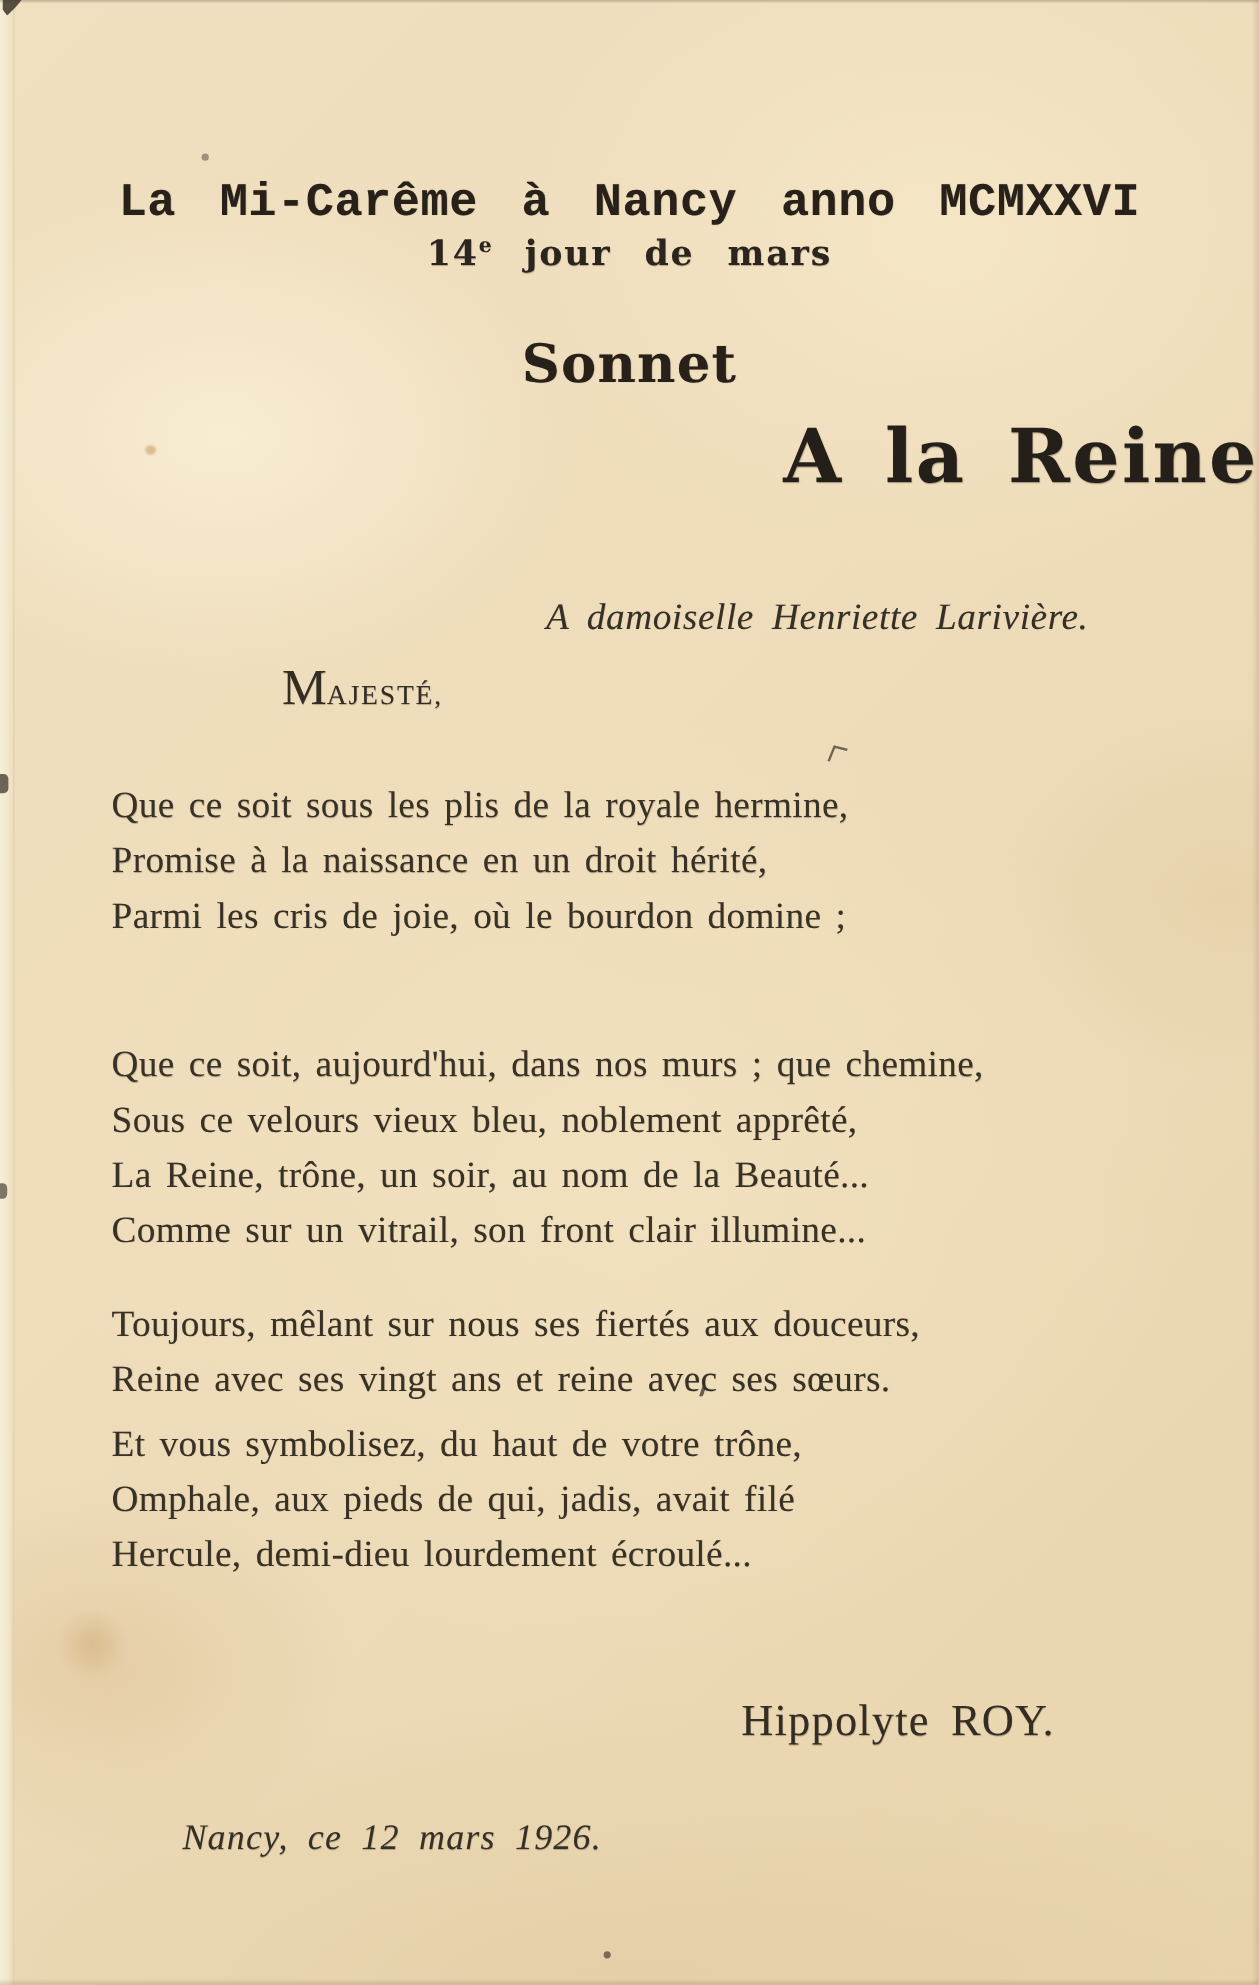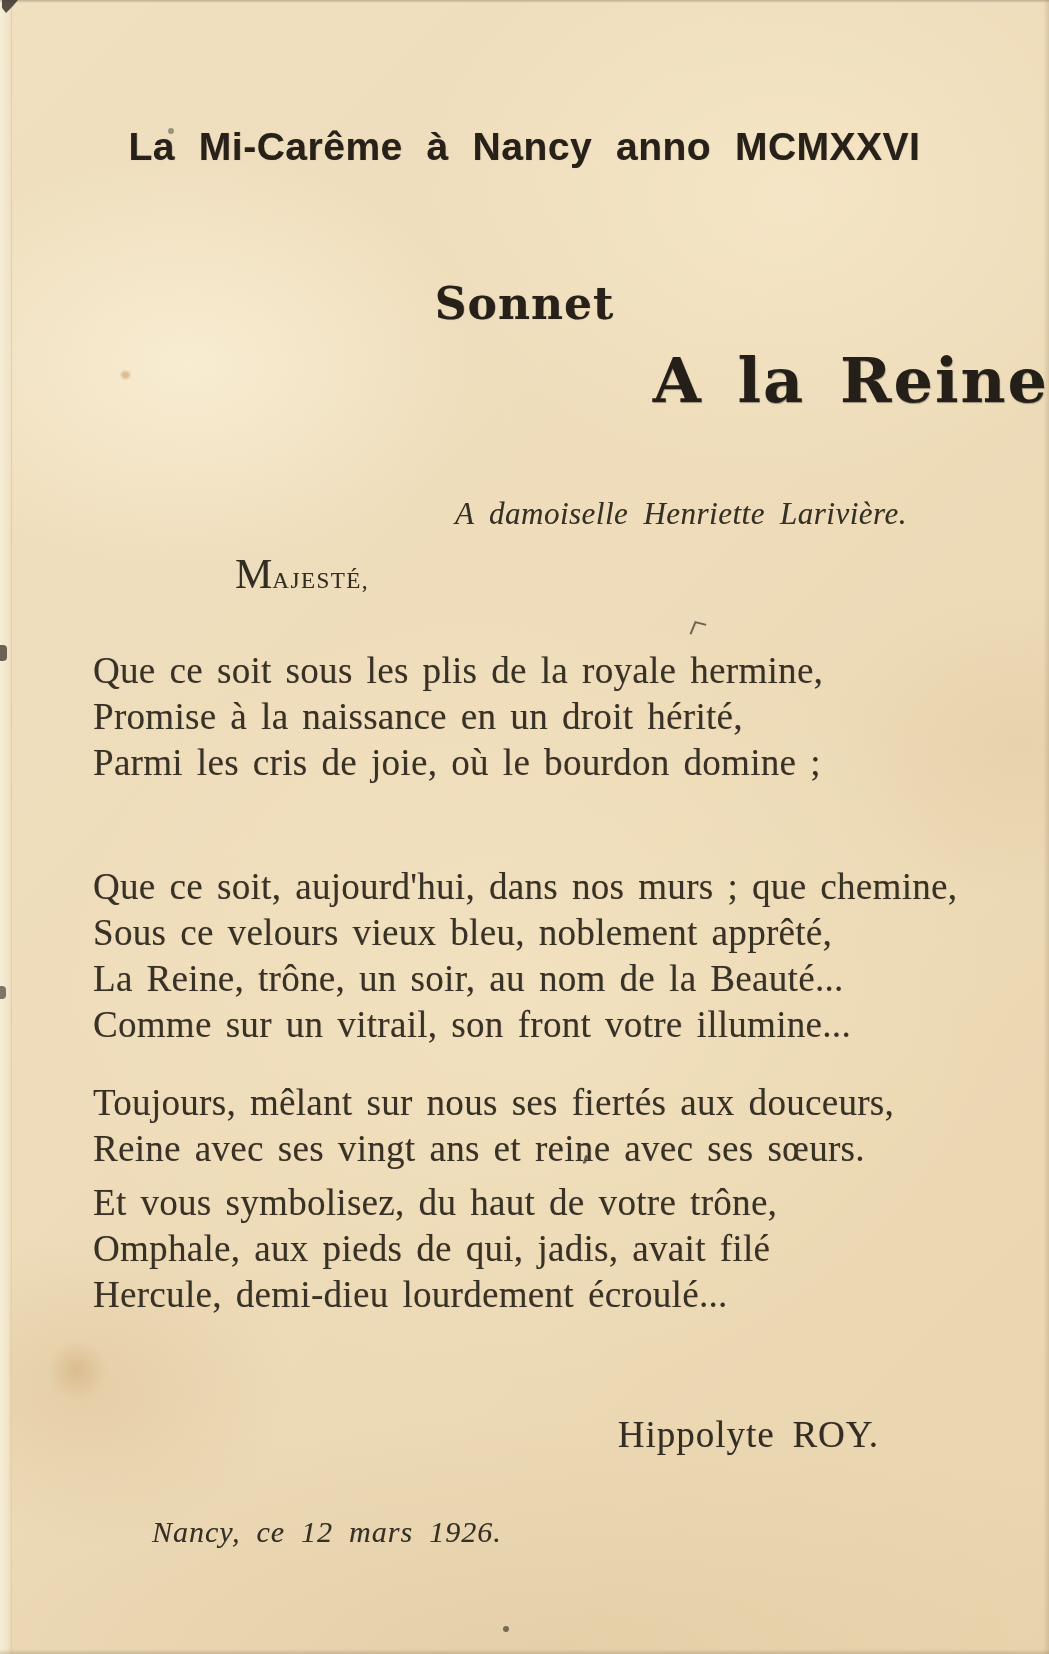--- a/index.html
+++ b/index.html
@@ -90,9 +90,9 @@
 
   
   .masthead {
-    position: absolute; top: 122px; left: 0; width: 100%;
+    position: absolute; top: 144px; left: 0; width: 100%;
     margin: 0; text-align: center;
-    font-family: Liberation Sans, sans-serif;
+    font-family: Liberation Mono, monospace;
     font-weight: bold;
     font-size: 39px; line-height: 50px;
     letter-spacing: 0.5px; word-spacing: 0.32em;

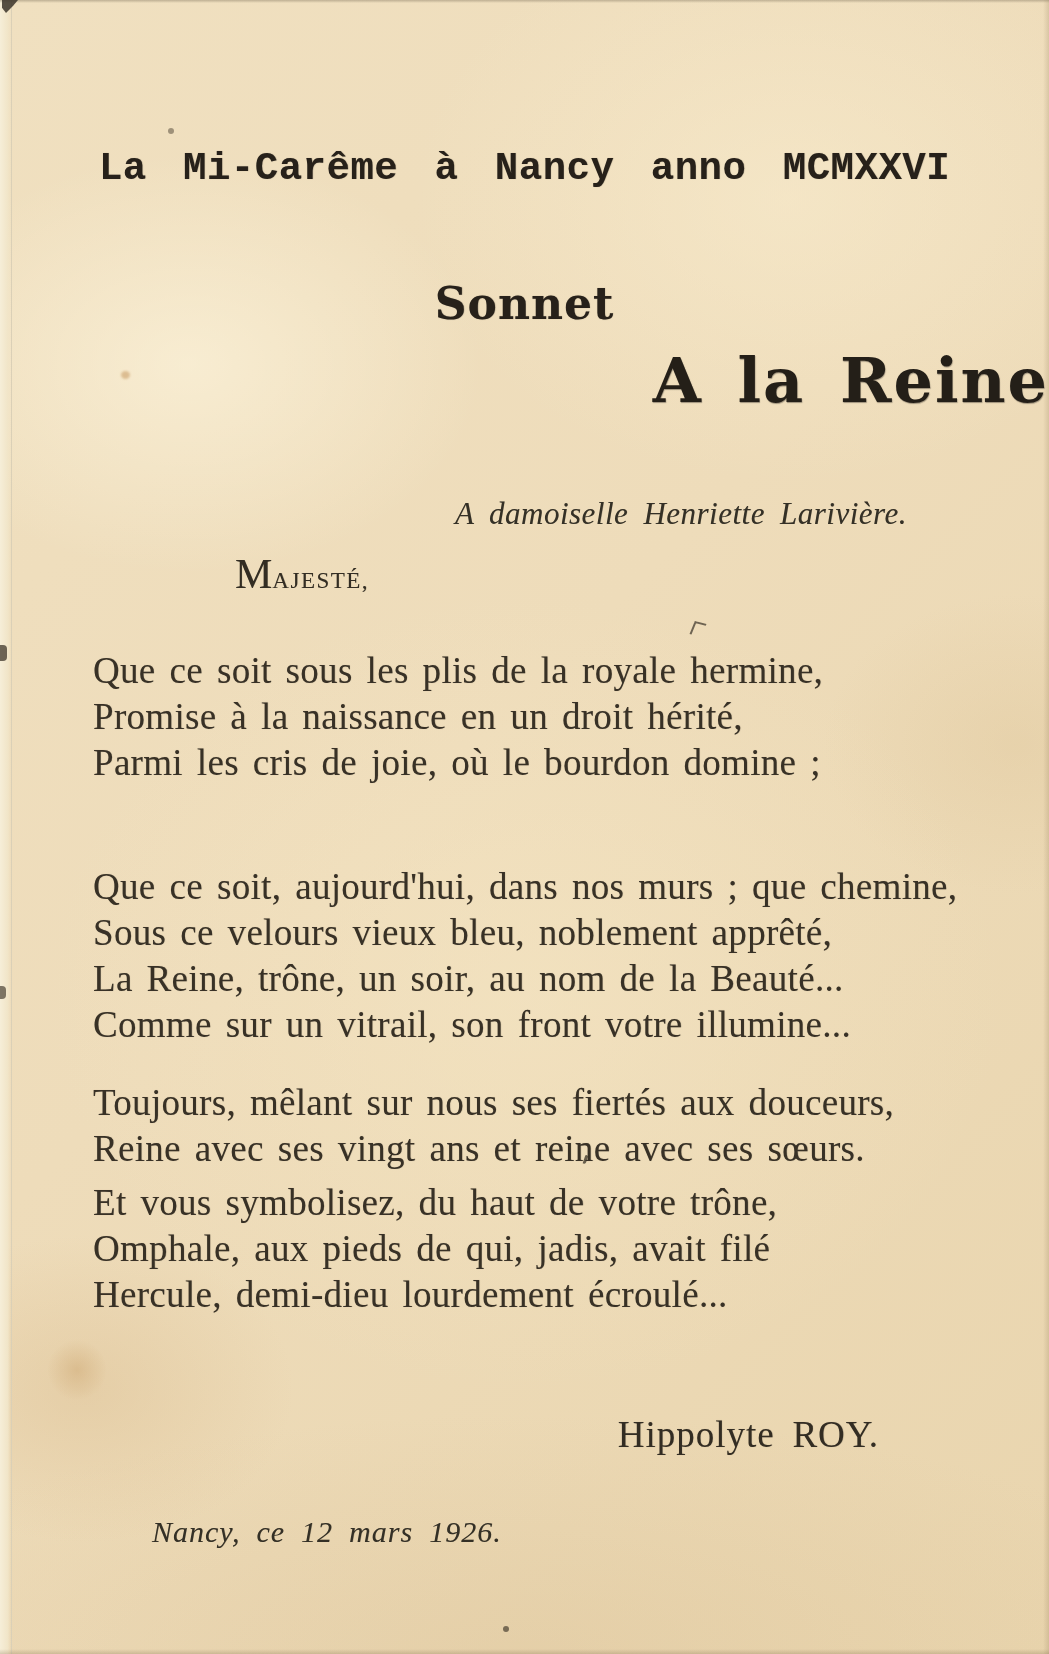--- a/index.html
+++ b/index.html
@@ -204,6 +204,7 @@
 
   <h1 class="masthead">La Mi-Carême à Nancy anno MCMXXVI</h1>
 
+  <div class="day-line"><span>14</span><sup>e</sup> <span>jour de mars</span></div>
 
   <h2 class="genre-heading">Sonnet</h2>
 

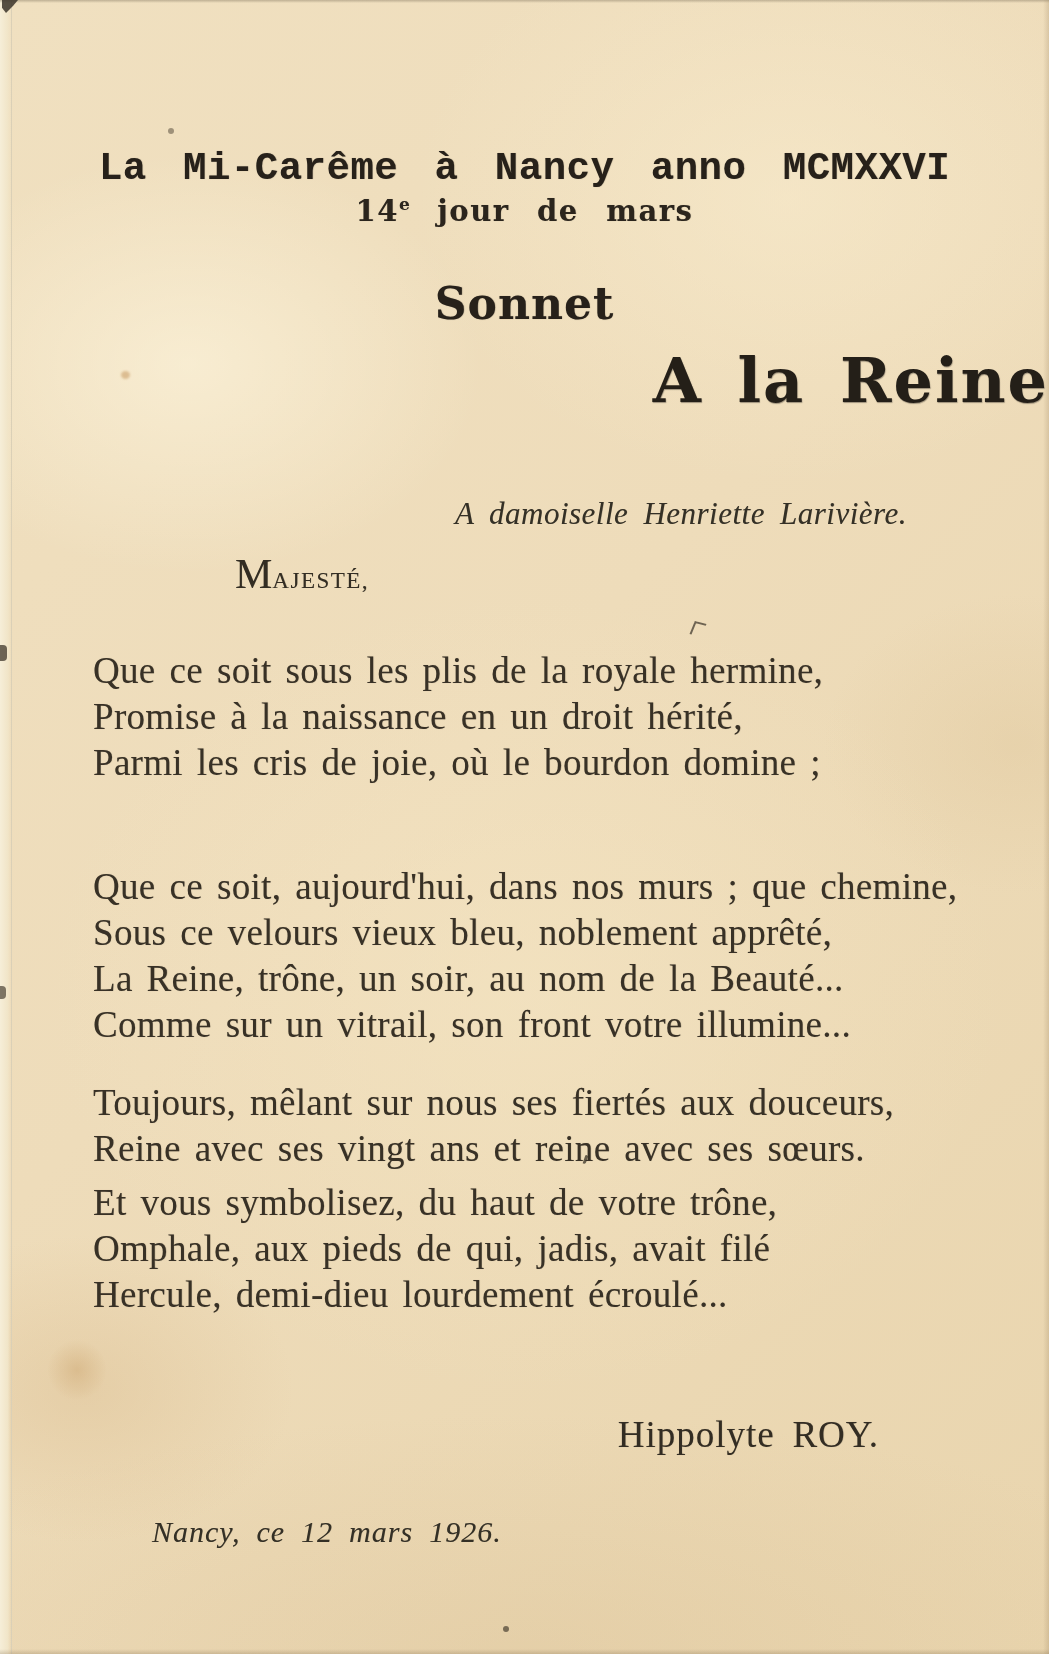--- a/index.html
+++ b/index.html
@@ -156,7 +156,7 @@
   }
   .stanza p {
     margin: 0;
-    font-size: 37px; line-height: 46px;
+    font-size: 31px; line-height: 46px;
     letter-spacing: 0.3px; word-spacing: 0.12em;
     color: #383126;
     text-shadow: 0.3px 0.3px 0.7px rgba(56,49,38,0.32);

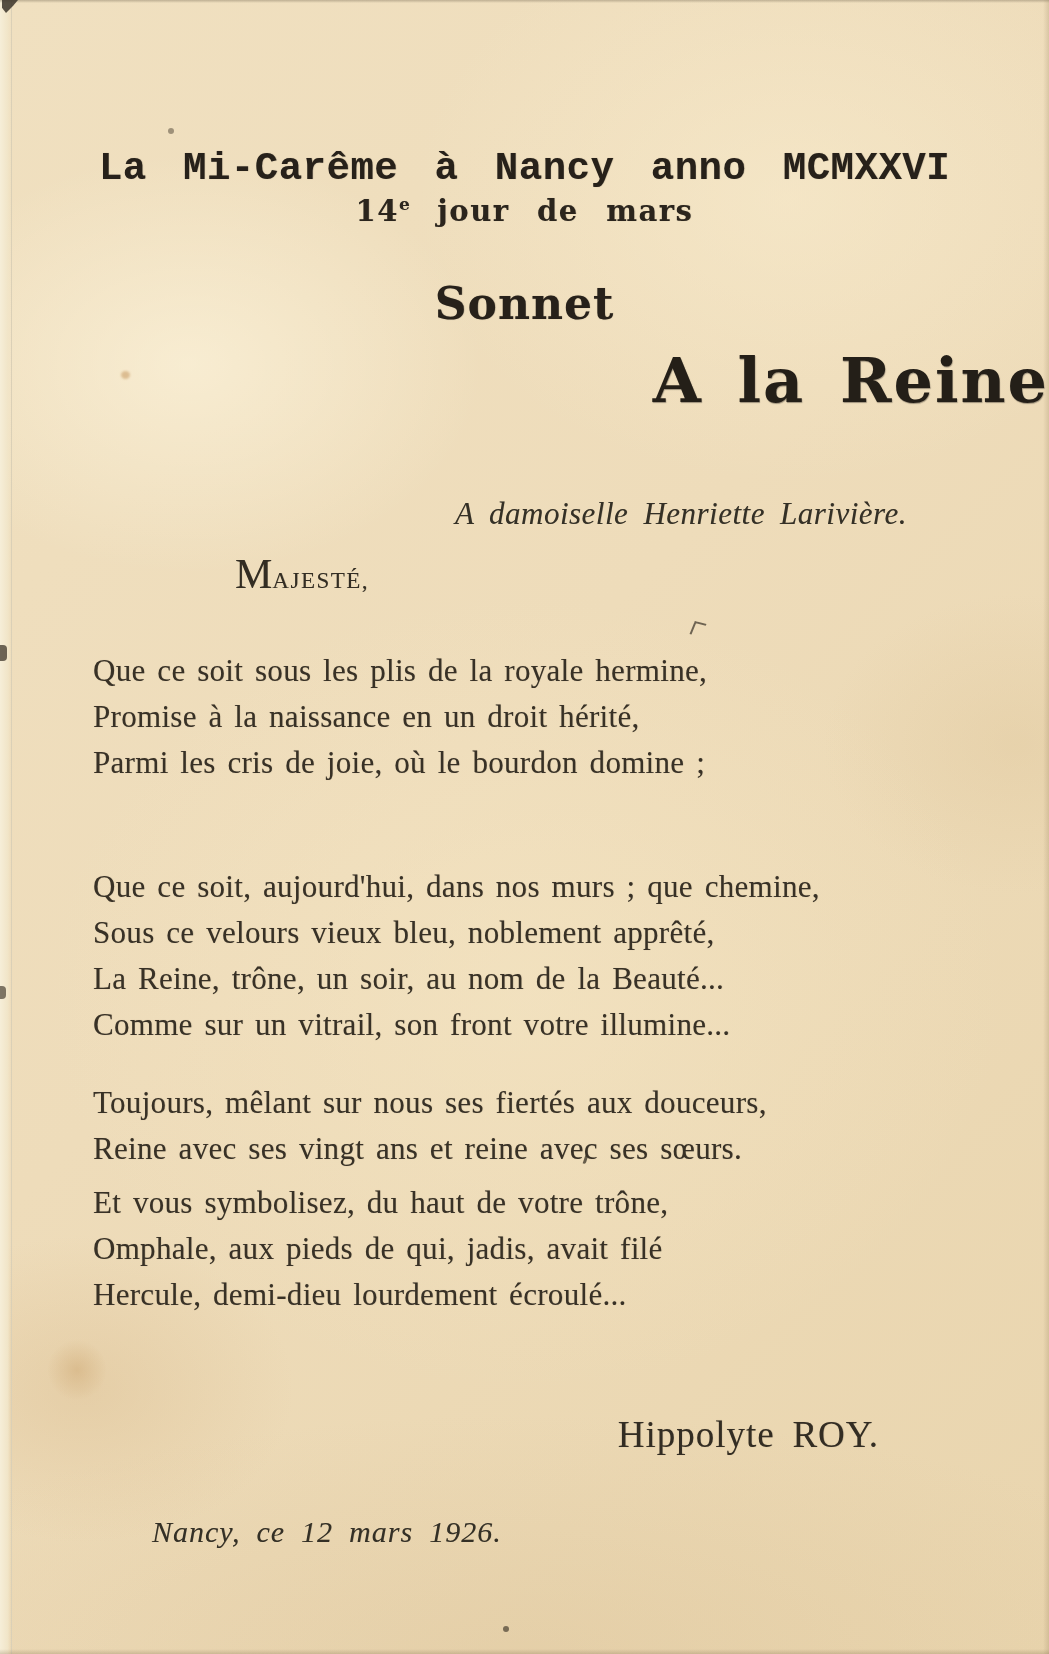--- a/index.html
+++ b/index.html
@@ -224,7 +224,7 @@
     <p>Que ce soit, aujourd'hui, dans nos murs ; que chemine,</p>
     <p>Sous ce velours vieux bleu, noblement apprêté,</p>
     <p>La Reine, trône, un soir, au nom de la Beauté...</p>
-    <p>Comme sur un vitrail, son front votre illumine...</p>
+    <p>Comme sur un vitrail, son front clair illumine...</p>
   </div>
 
   <div class="stanza stanza-3">

